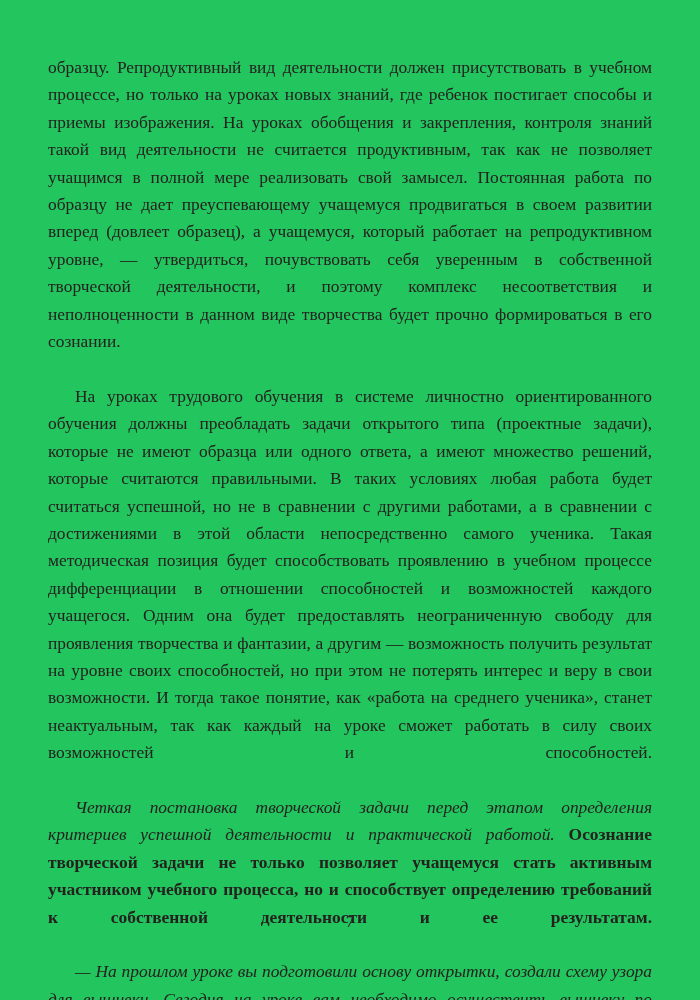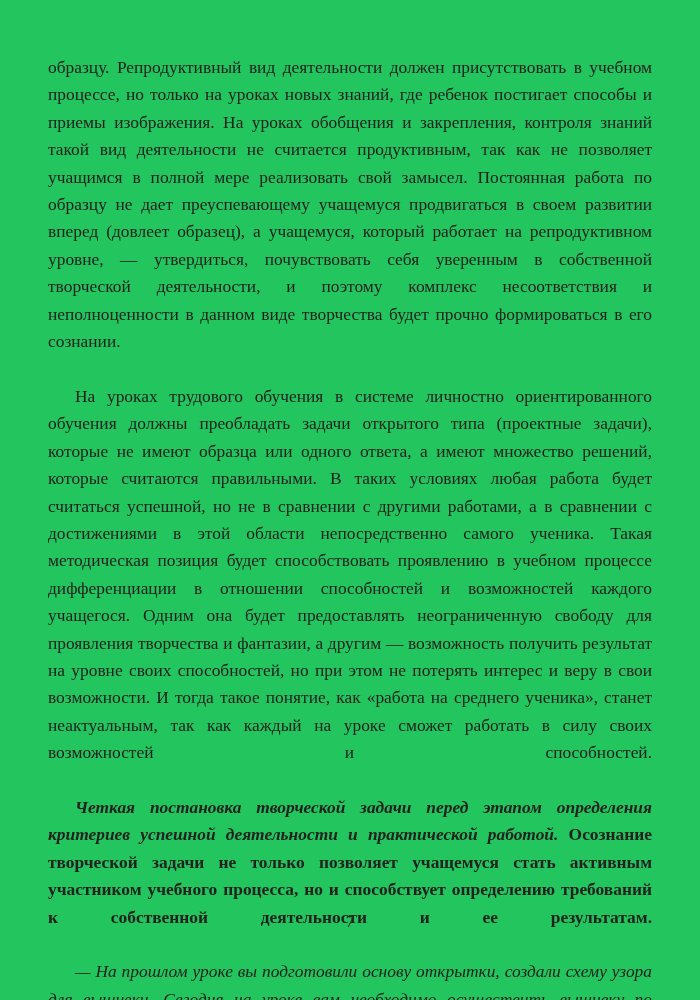--- a/index.html
+++ b/index.html
@@ -41,7 +41,7 @@
   }
   
   .run-bolditalic {
-    font-weight: bold;
+    font-weight: normal;
     font-style: italic;
   }
   .run-italic {

